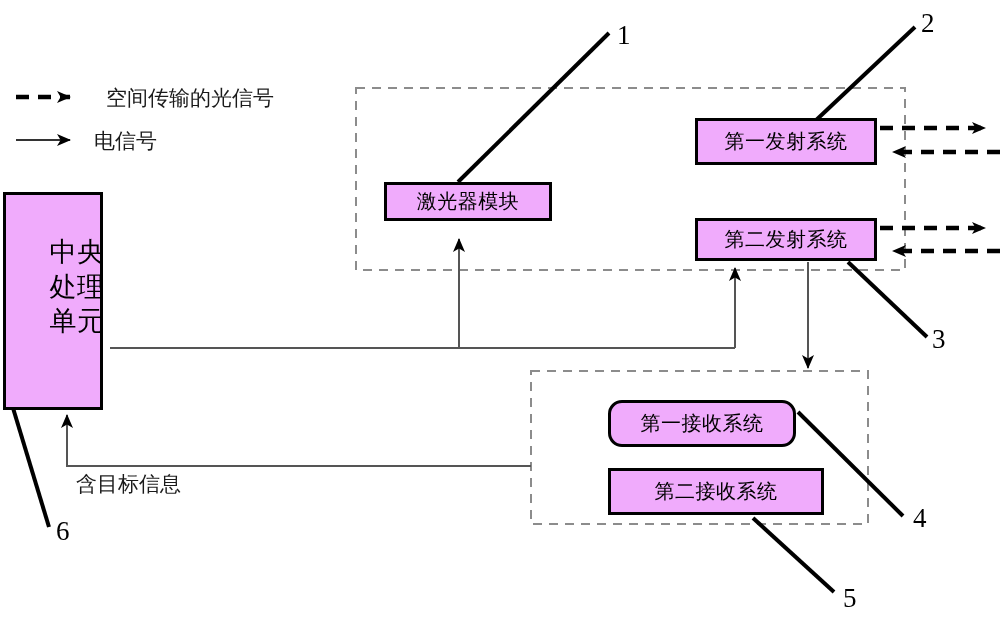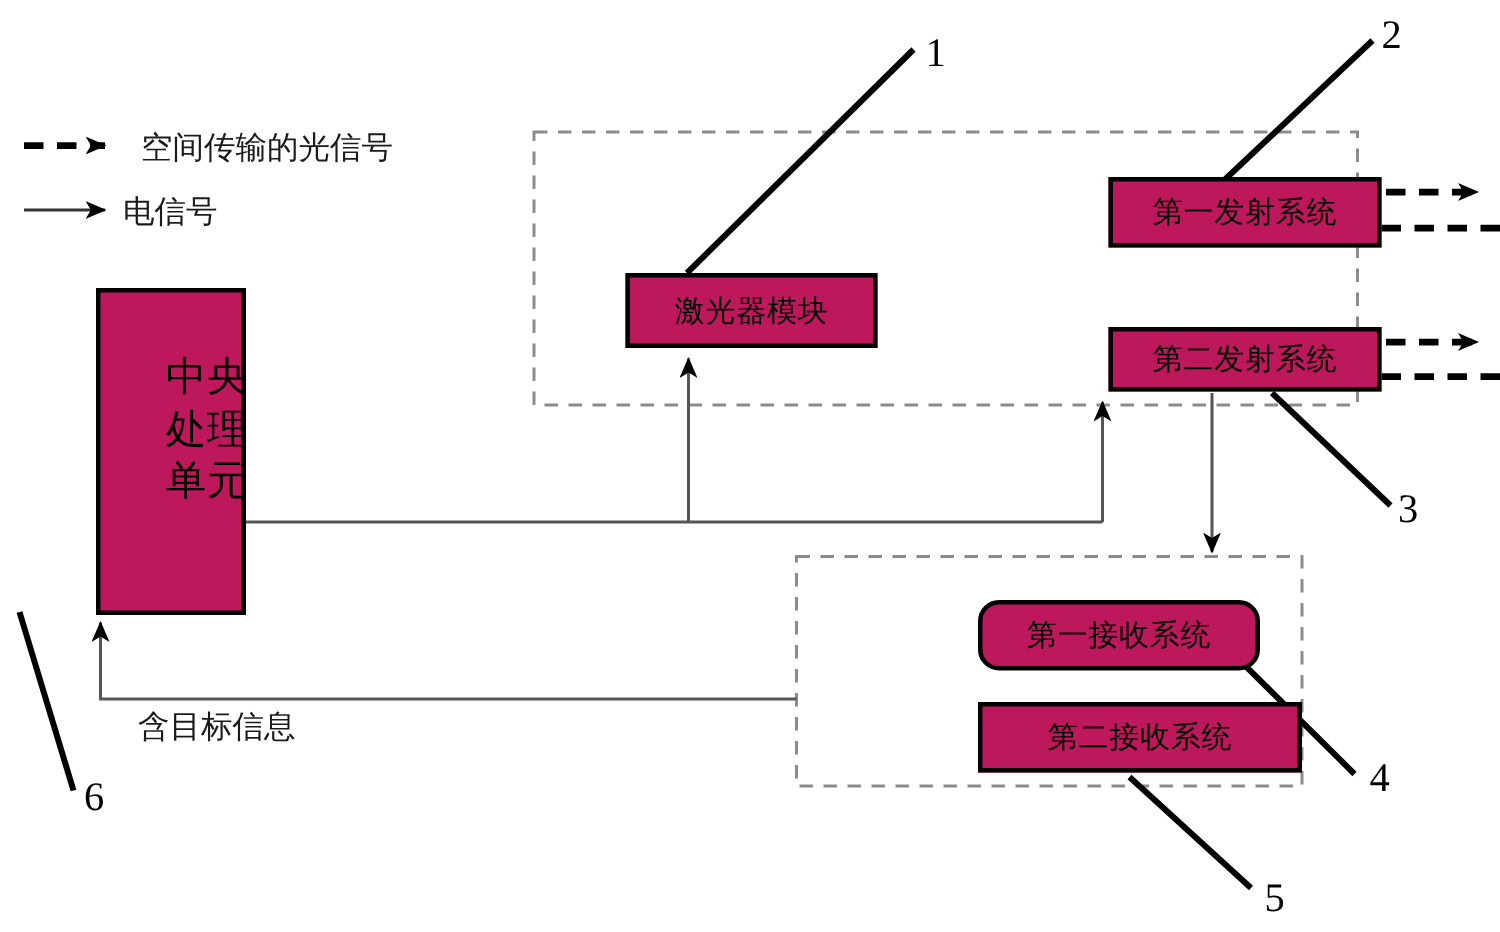--- a/index.html
+++ b/index.html
@@ -59,6 +59,7 @@
     font-size: 21px;
     color: #1a1a1a;
     white-space: nowrap;
+    margin-left: 12px;
   }
   .edge-label {
     position: absolute;

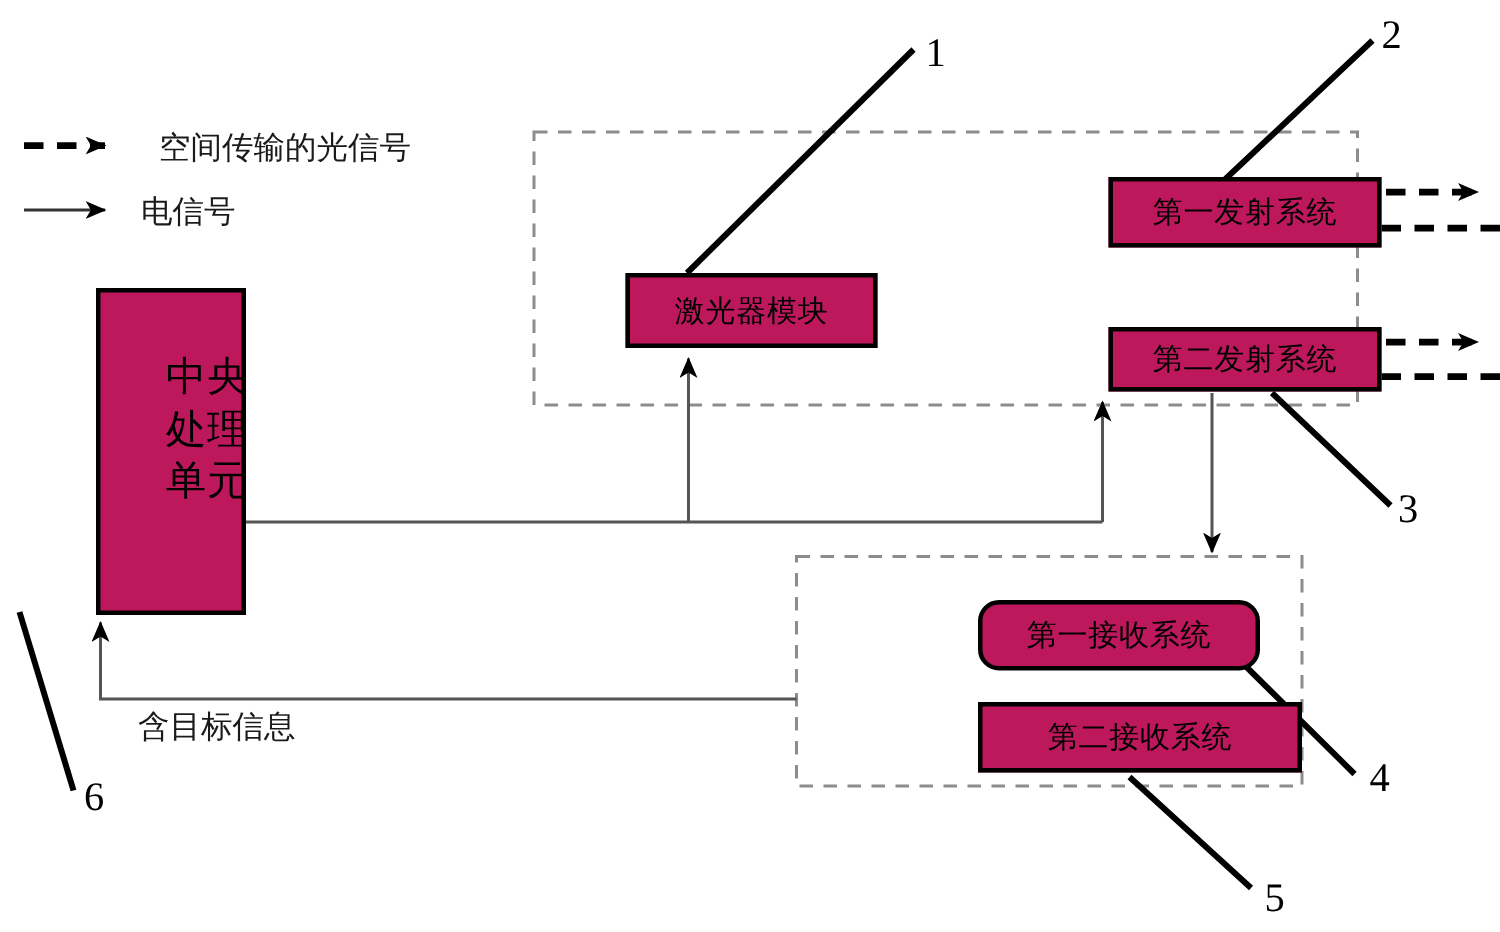--- a/index.html
+++ b/index.html
@@ -25,7 +25,7 @@
   .node-box {
     position: absolute;
     box-sizing: border-box;
-    background: #be185d;
+    background: #f0abfc;
     border: 3px solid #000000;
     display: flex;
     align-items: center;
@@ -34,7 +34,6 @@
     color: #000000;
     font-family: "DejaVu Sans", "Liberation Sans", sans-serif;
     letter-spacing: 0.5px;
-    margin-left: 44px;
   }
   .cpu-box {
     font-size: 27px;

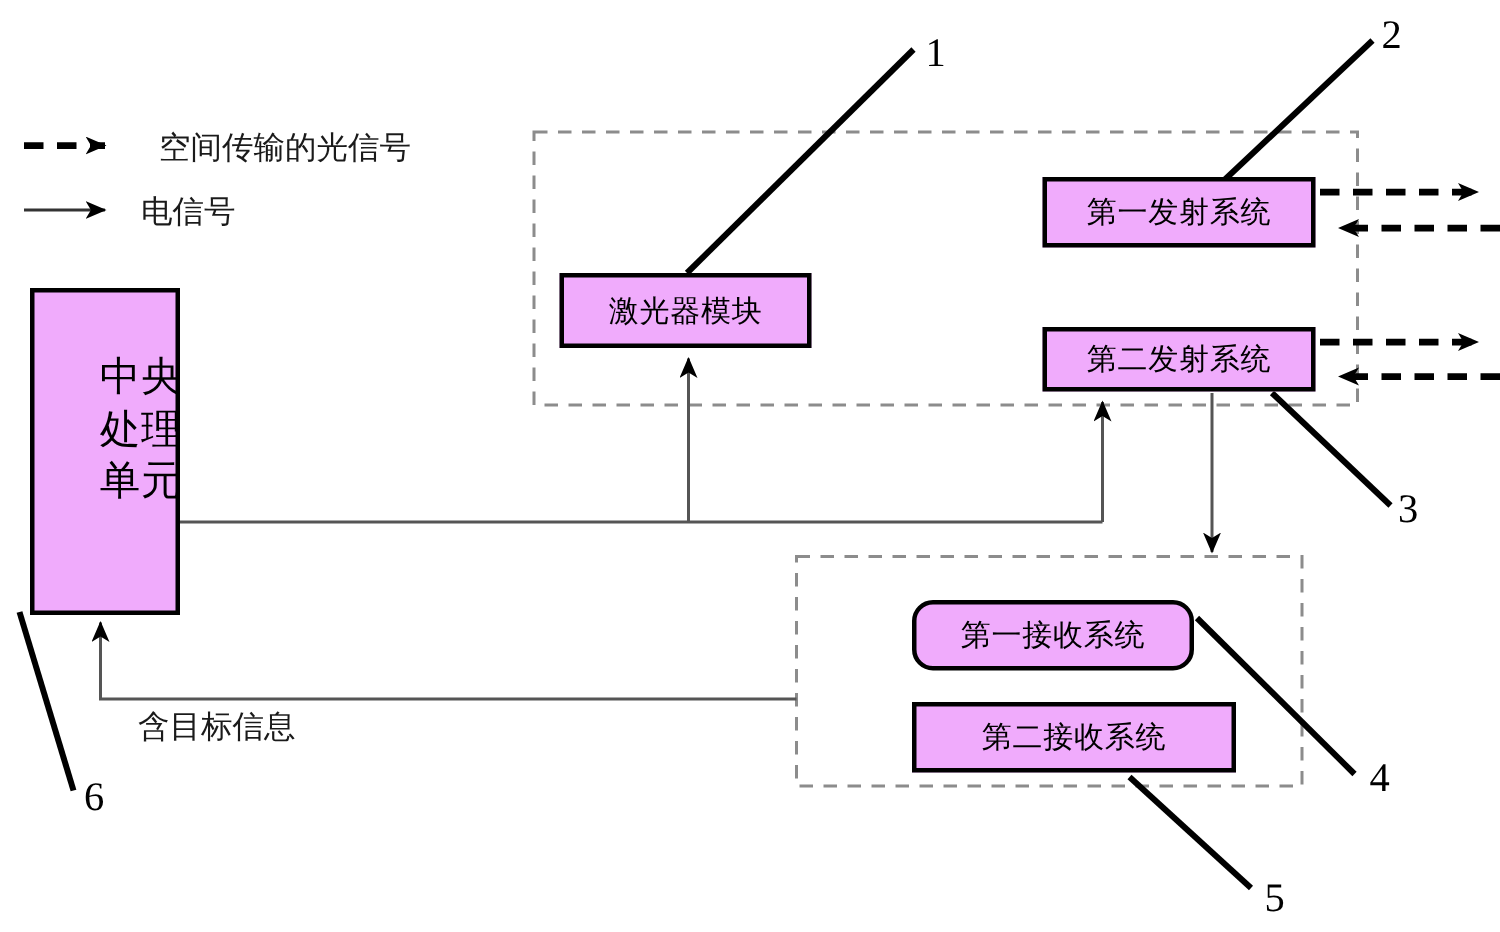--- a/index.html
+++ b/index.html
@@ -148,7 +148,7 @@
     <span class="cpu-line">单元</span>
   </div>
 
-  <div class="node-box laser-box" style="left:373px; top:182px; width:168px; height:50px;">激光器模块</div>
+  <div class="node-box laser-box" style="left:384px; top:182px; width:168px; height:39px;">激光器模块</div>
 
   <div class="node-box sys-box" style="left:695px; top:118px; width:182px; height:47px;">第一发射系统</div>
   <div class="node-box sys-box" style="left:695px; top:218px; width:182px; height:43px;">第二发射系统</div>

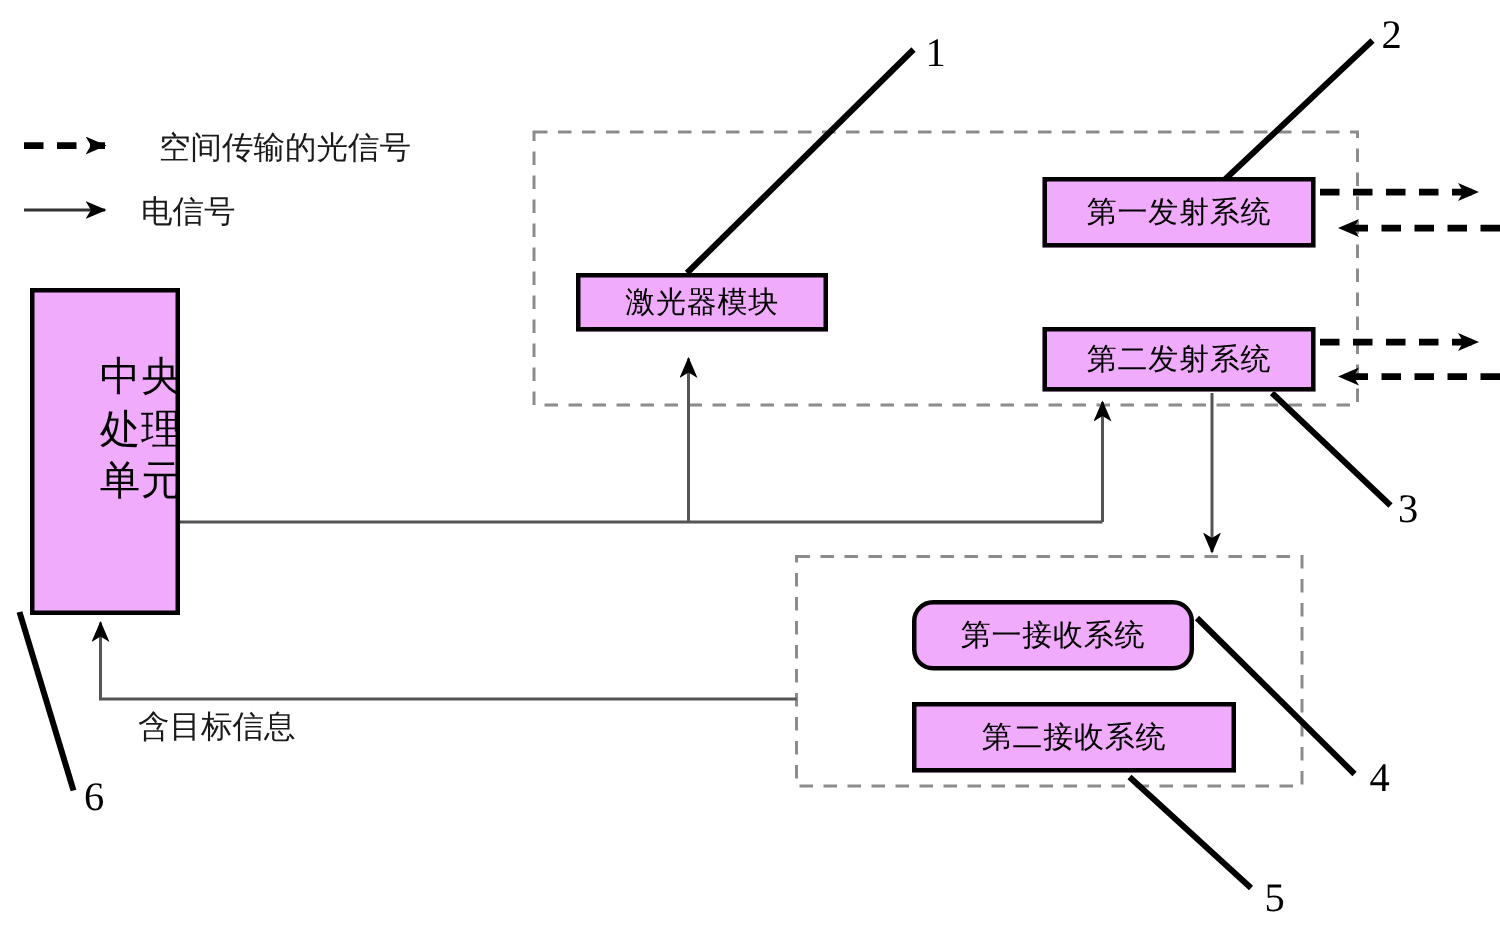--- a/index.html
+++ b/index.html
@@ -142,7 +142,7 @@
   <div class="legend-label" style="left:94px; top:84px;">空间传输的光信号</div>
   <div class="legend-label" style="left:82px; top:127px;">电信号</div>
 
-  <div class="node-box cpu-box" style="left:20px; top:192px; width:100px; height:218px;padding-left:48px;">
+  <div class="node-box cpu-box" style="left:3px; top:192px; width:100px; height:218px;padding-left:48px;">
     <span class="cpu-line">中央</span>
     <span class="cpu-line">处理</span>
     <span class="cpu-line">单元</span>

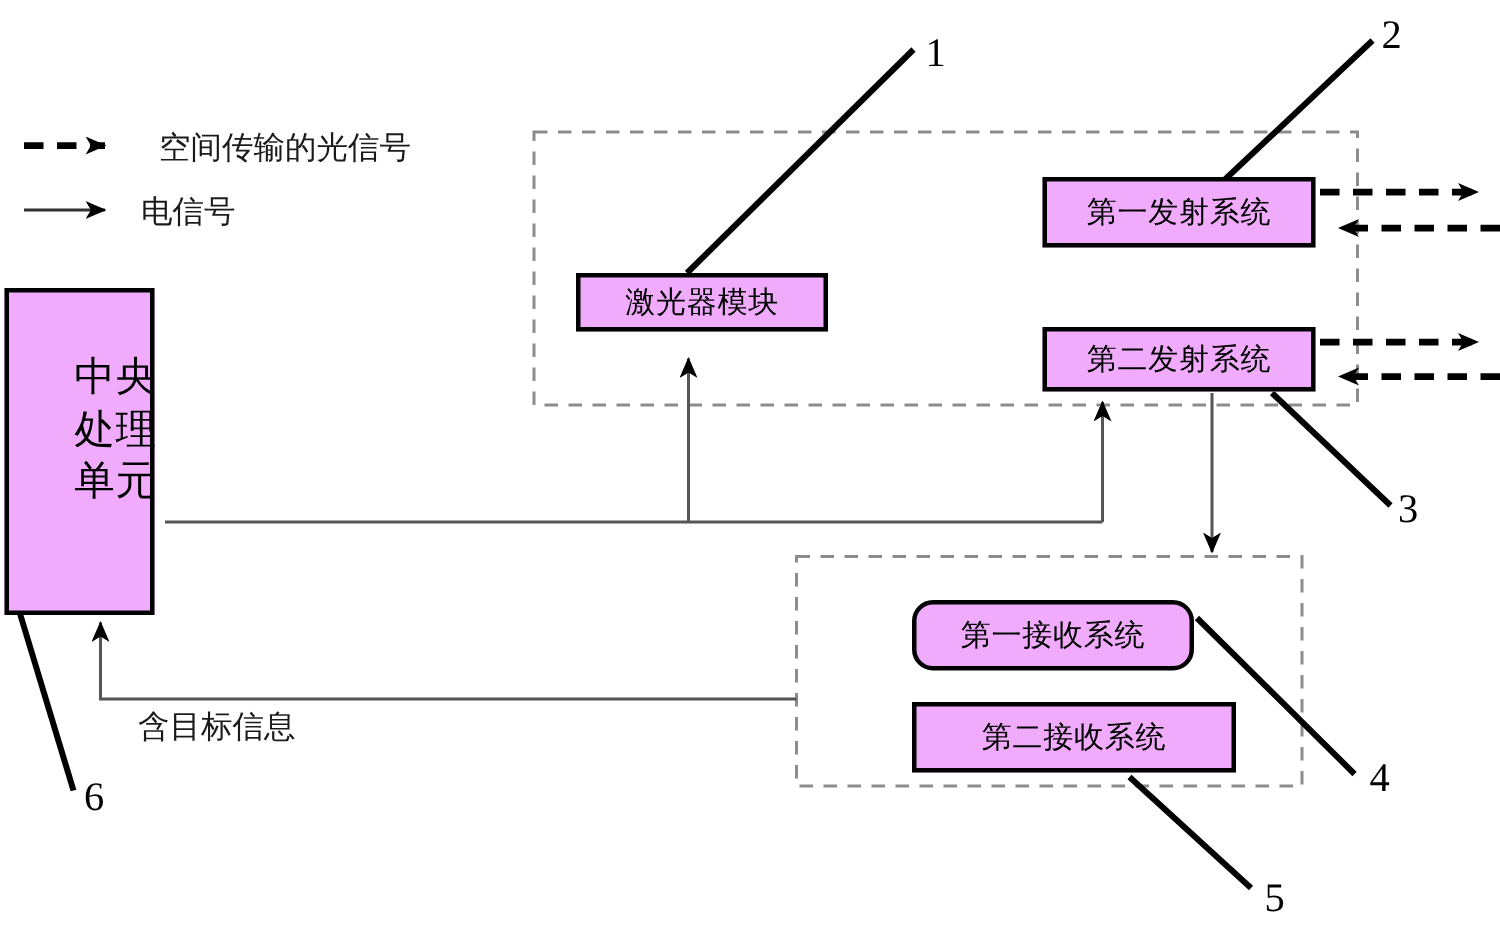--- a/index.html
+++ b/index.html
@@ -156,7 +156,7 @@
   <div class="node-box sys-box" style="left:608px; top:400px; width:188px; height:47px;border-radius:14px;">第一接收系统</div>
   <div class="node-box sys-box" style="left:608px; top:468px; width:216px; height:47px;">第二接收系统</div>
 
-  <div class="edge-label" style="left:92px; top:470px;text-align:right;">含目标信息</div>
+  <div class="edge-label" style="left:76px; top:470px;text-align:right;">含目标信息</div>
 
   <div class="ref-label" style="left:617px; top:22px;">1</div>
   <div class="ref-label" style="left:921px; top:10px;">2</div>

